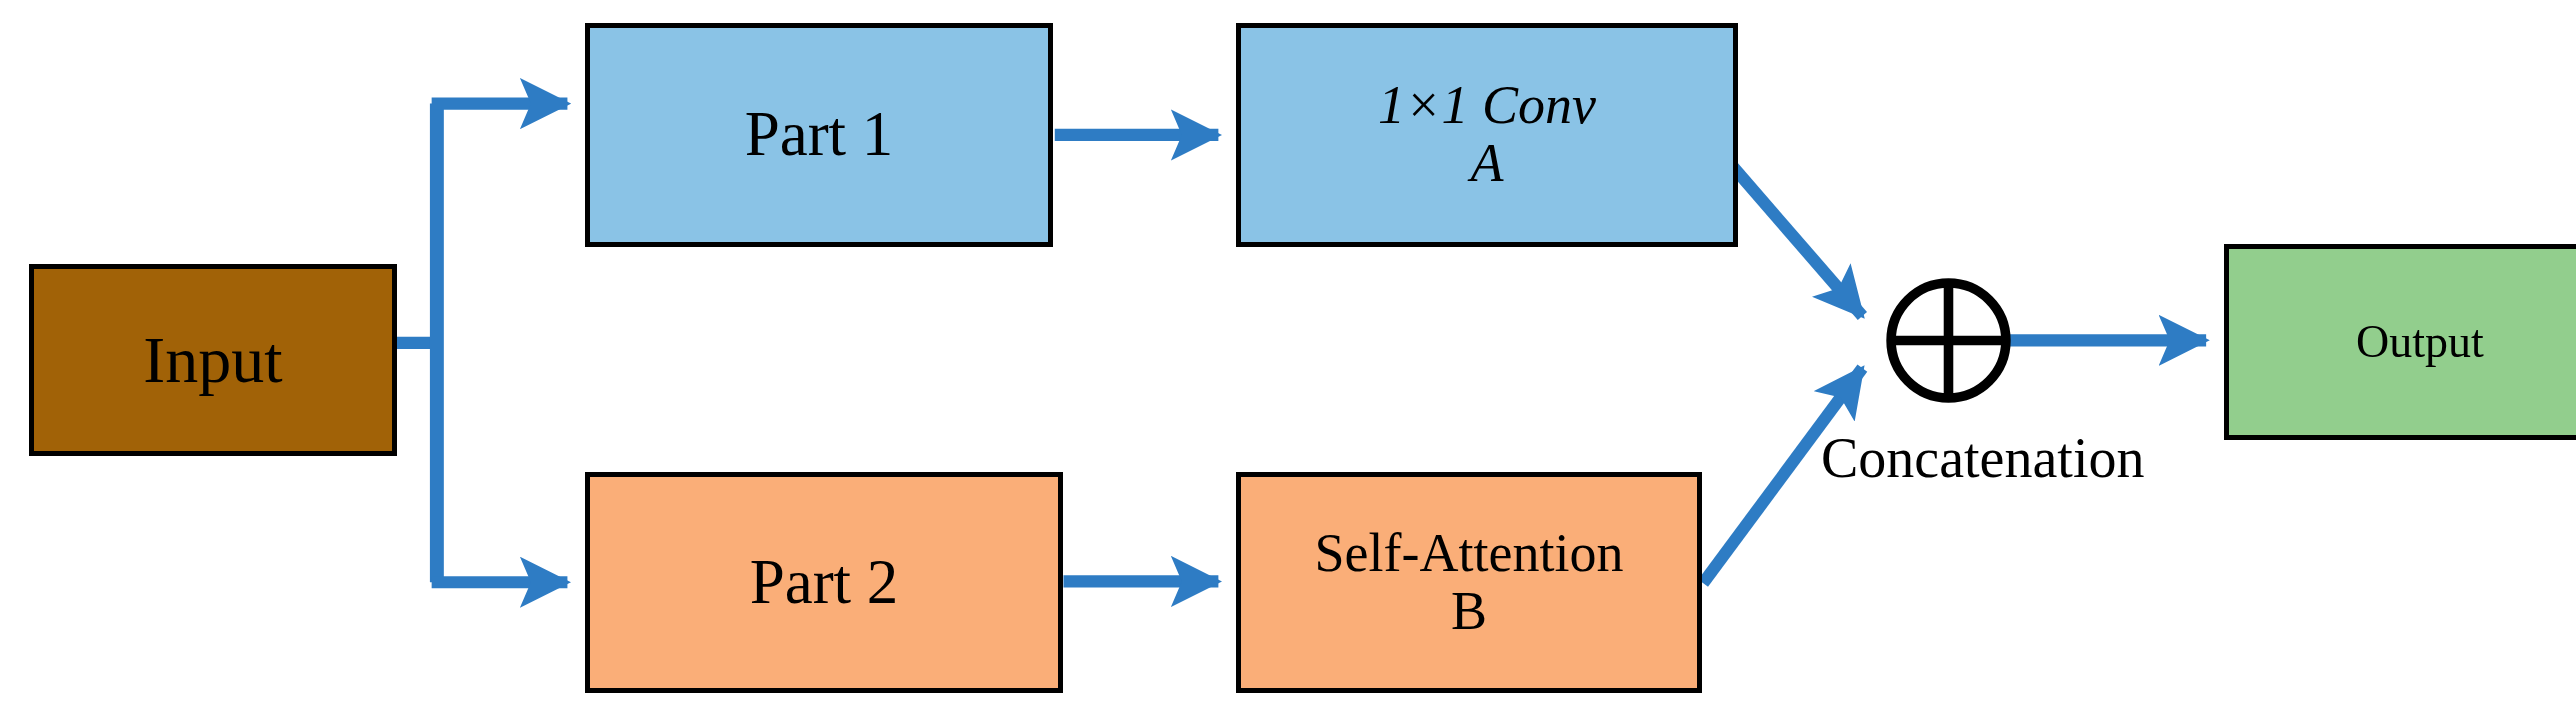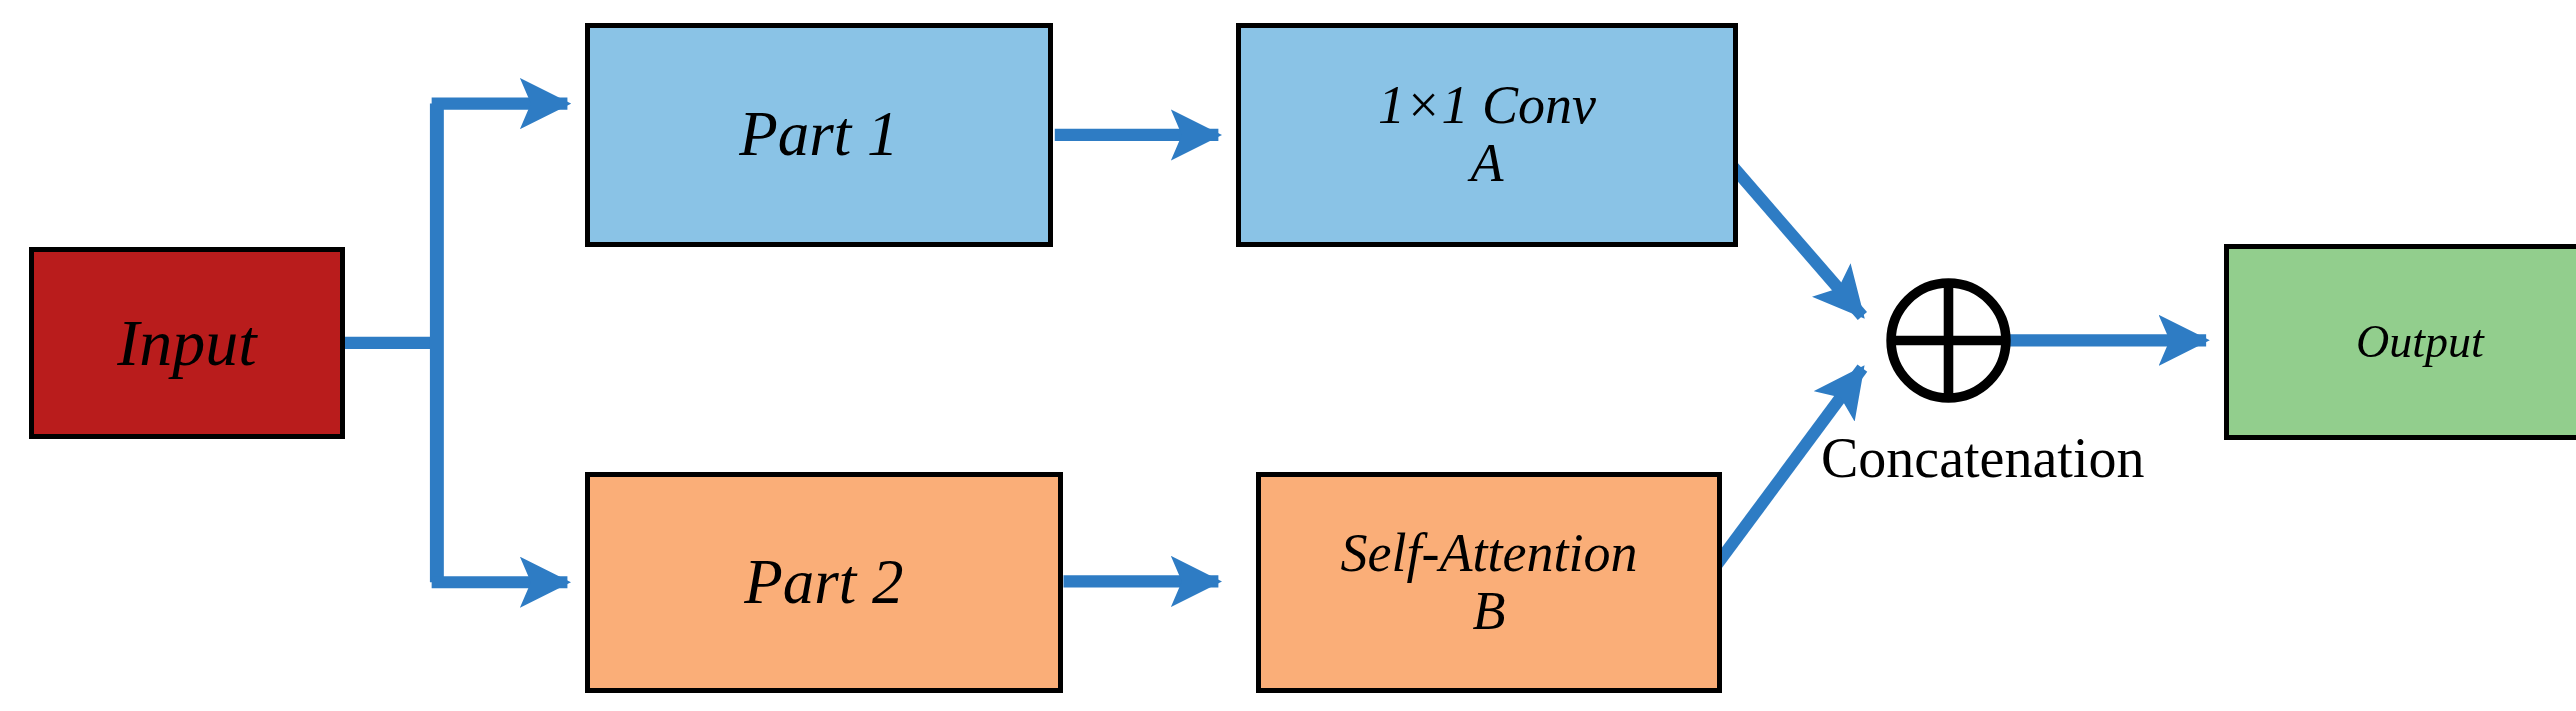--- a/index.html
+++ b/index.html
@@ -34,7 +34,6 @@
     text-align: center;
     color: #000000;
     line-height: 1.06;
-    font-style: italic;
   }
   .node .line { display: block; white-space: nowrap; }
 

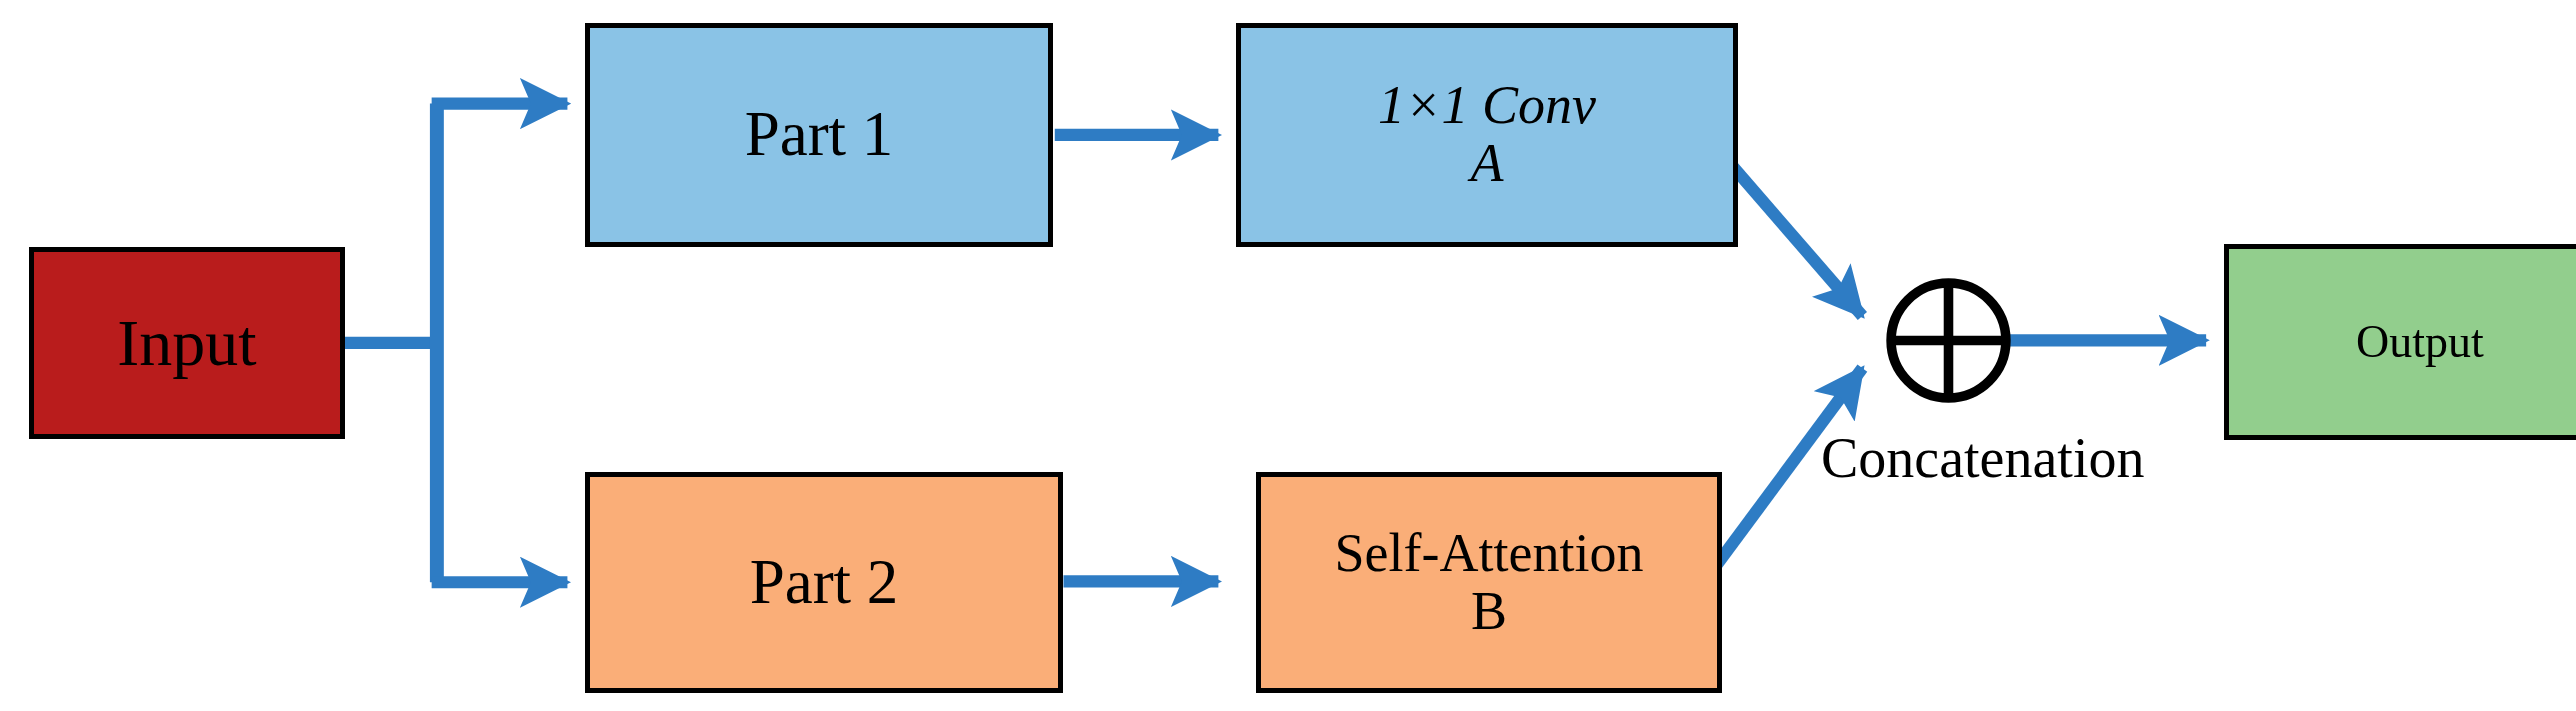--- a/index.html
+++ b/index.html
@@ -38,8 +38,8 @@
   .node .line { display: block; white-space: nowrap; }
 
   #node-input {
-    left: 29px; top: 247px; width: 316px; height: 192px;
-    background: #b91c1c;
+    left: 29px; top: 264px; width: 368px; height: 192px;
+    background: #a16207;
     font-size: 66px;
   }
   #node-output {

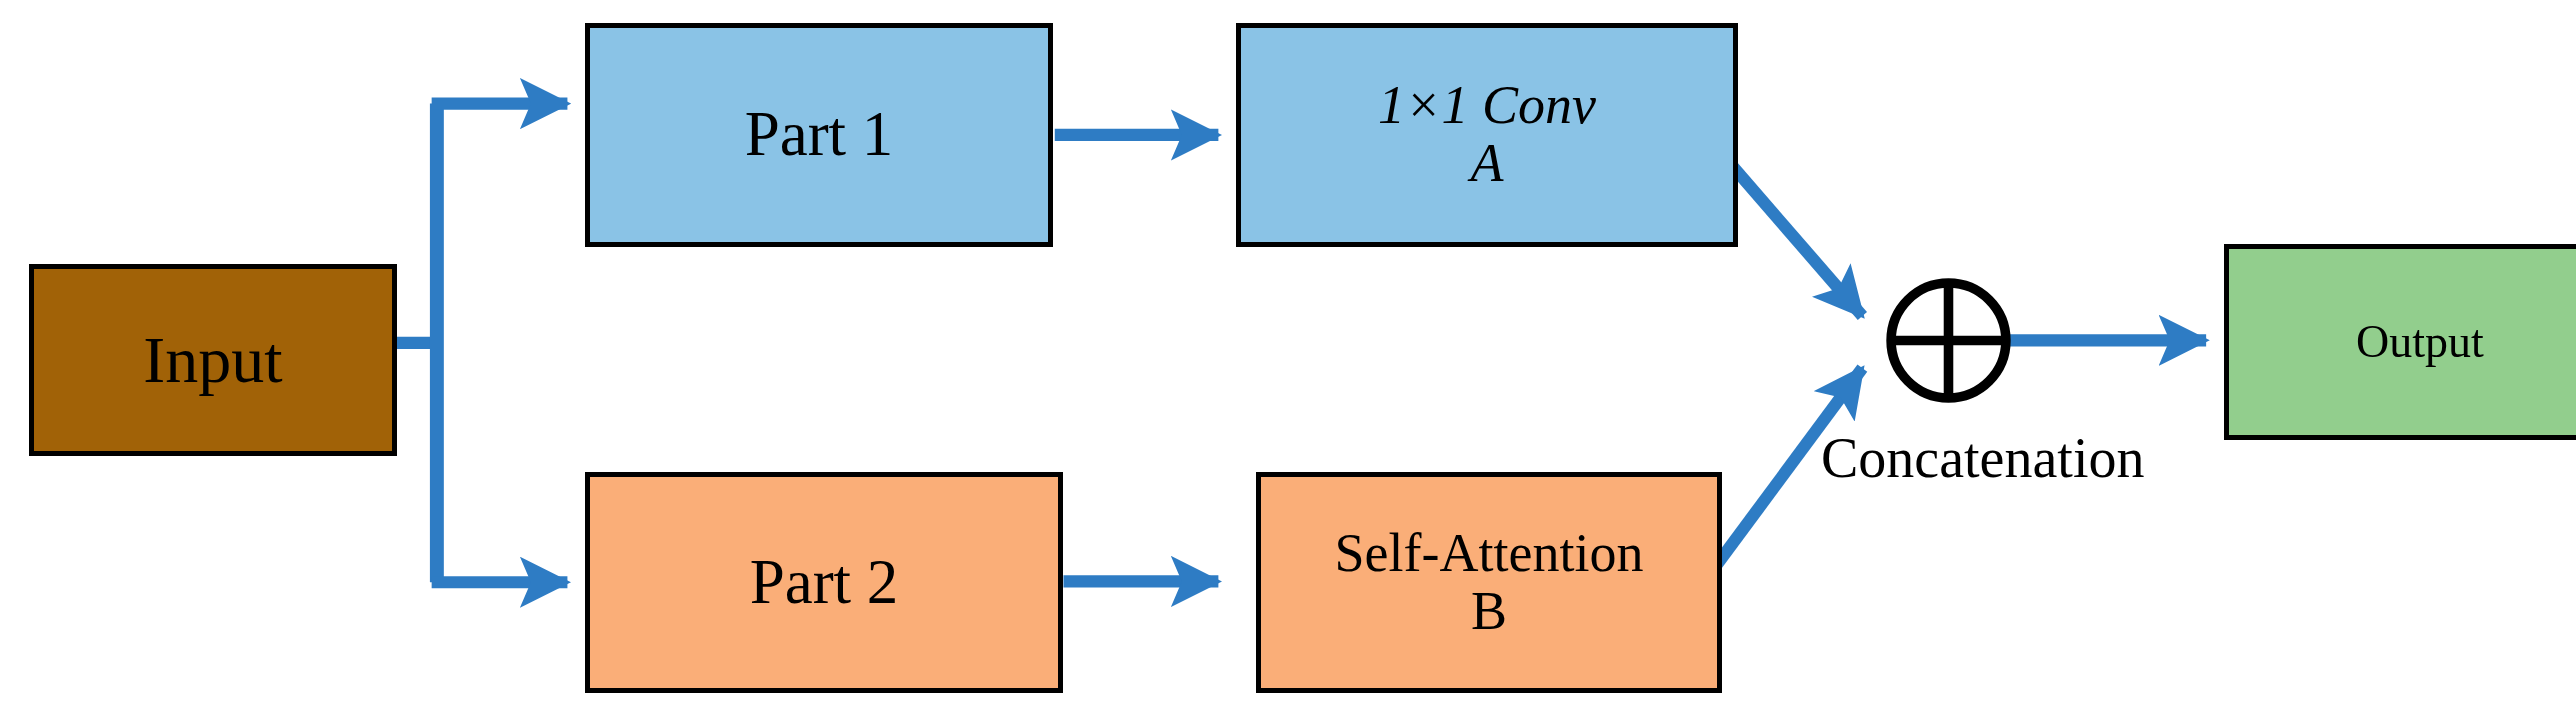--- a/index.html
+++ b/index.html
@@ -67,7 +67,6 @@
     left: 1236px; top: 472px; width: 466px; height: 221px;
     background: #FAAE78;
     font-size: 54px;
-    margin-left: 20px;
   }
   #concat-symbol {
     position: absolute;

